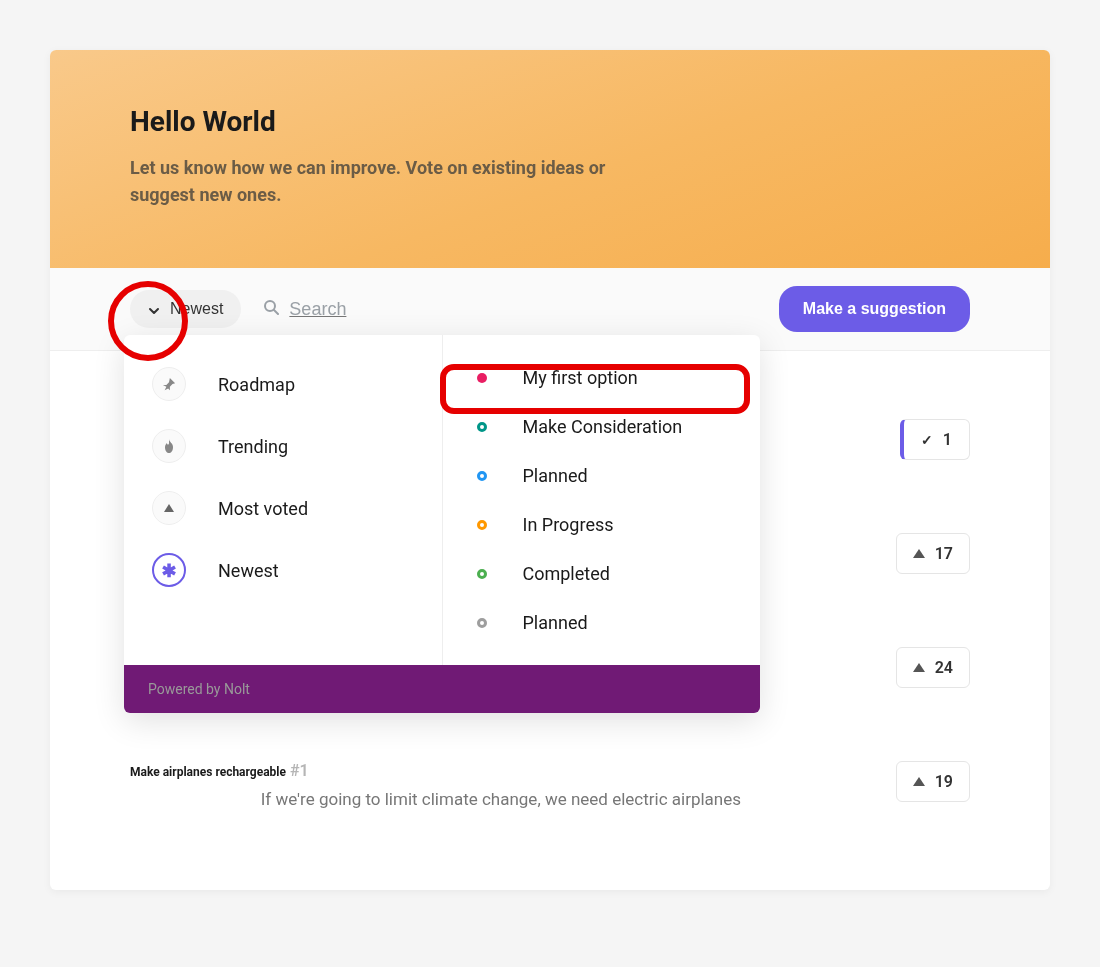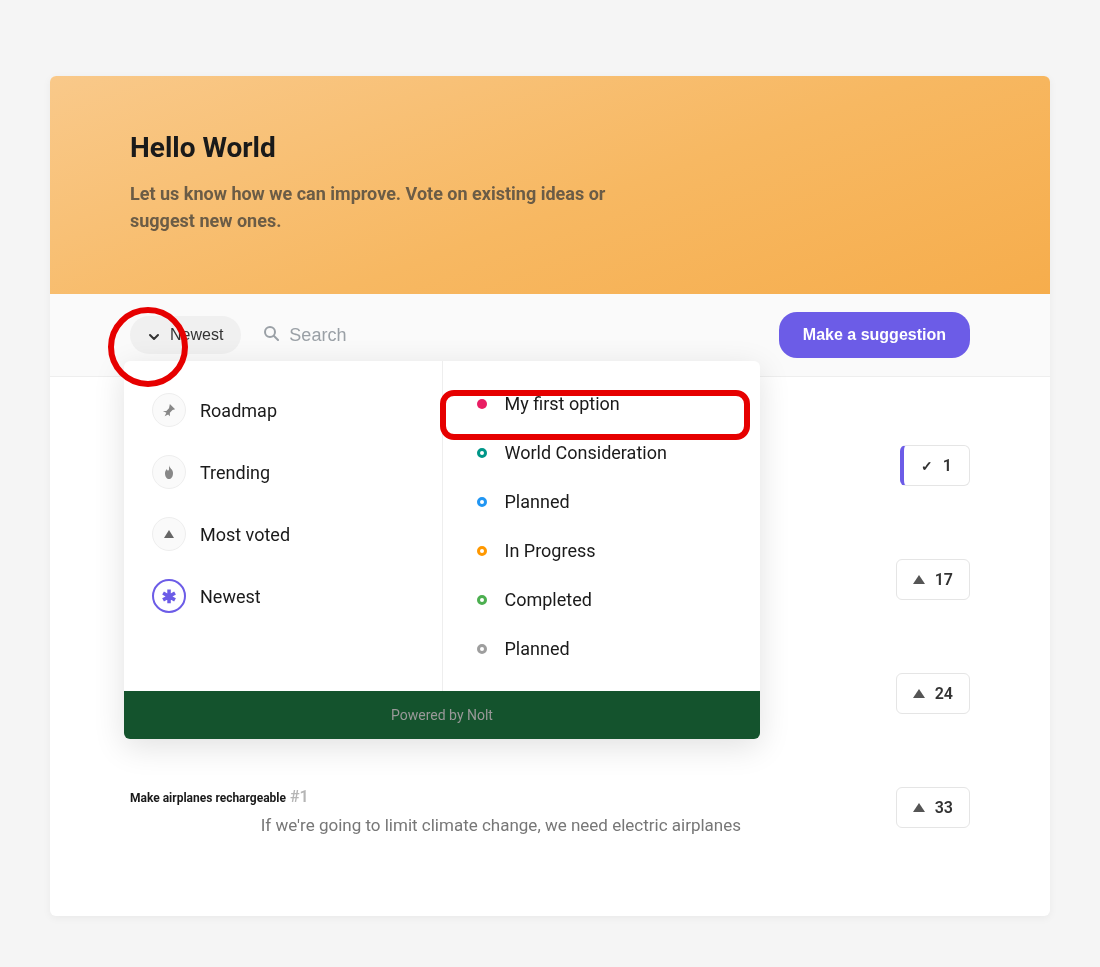--- a/index.html
+++ b/index.html
@@ -25,7 +25,6 @@
       background: linear-gradient(160deg, #f9c98a 0%, #f7b862 55%, #f6ad4c 100%);
       padding: 55px 80px 60px 80px;
       border-radius: 6px 6px 0 0;
-      margin-top: 26px;
     }
     .hero-title {
       font-size: 28px;

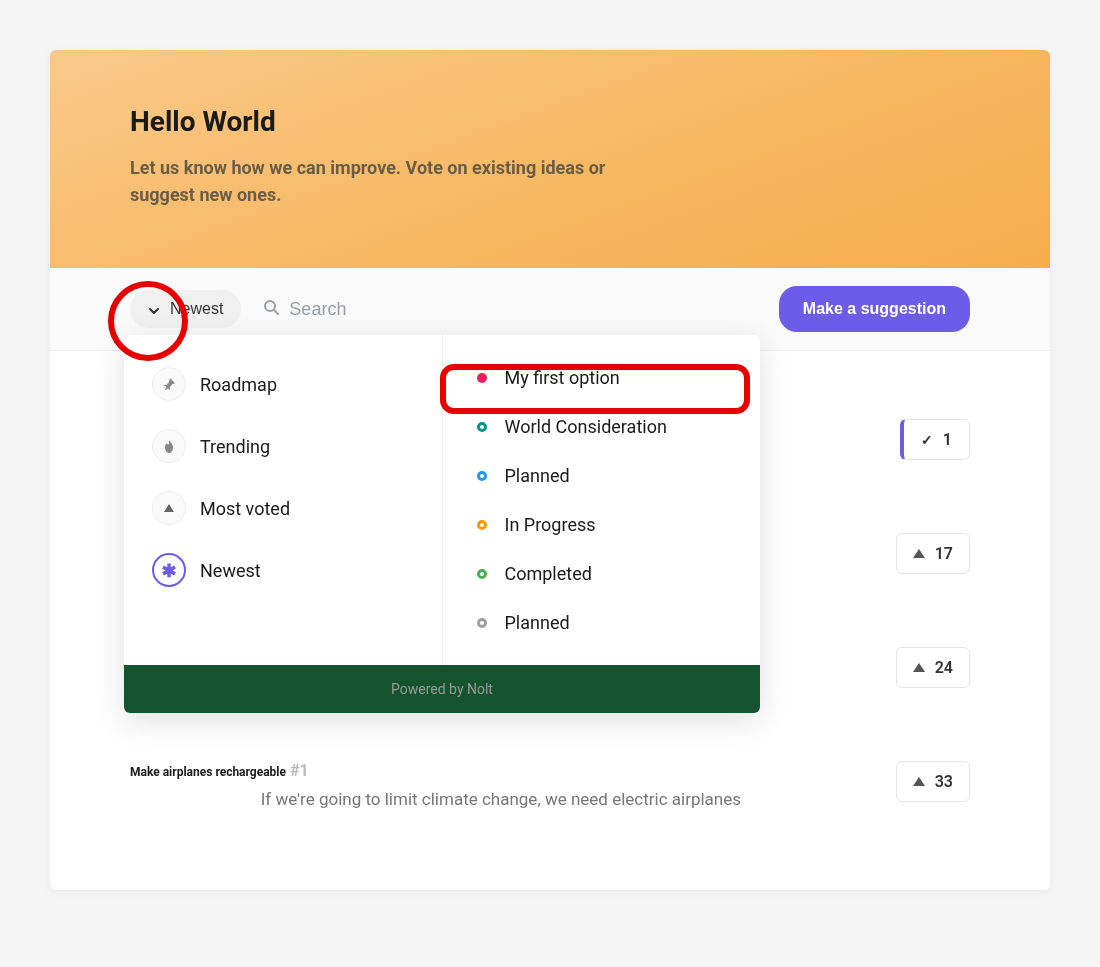--- a/index.html
+++ b/index.html
@@ -71,6 +71,7 @@
       color: #777;
       flex: 1;
       padding-left: 6px;
+      text-decoration: underline;
     }
     .search-input {
       border: none;

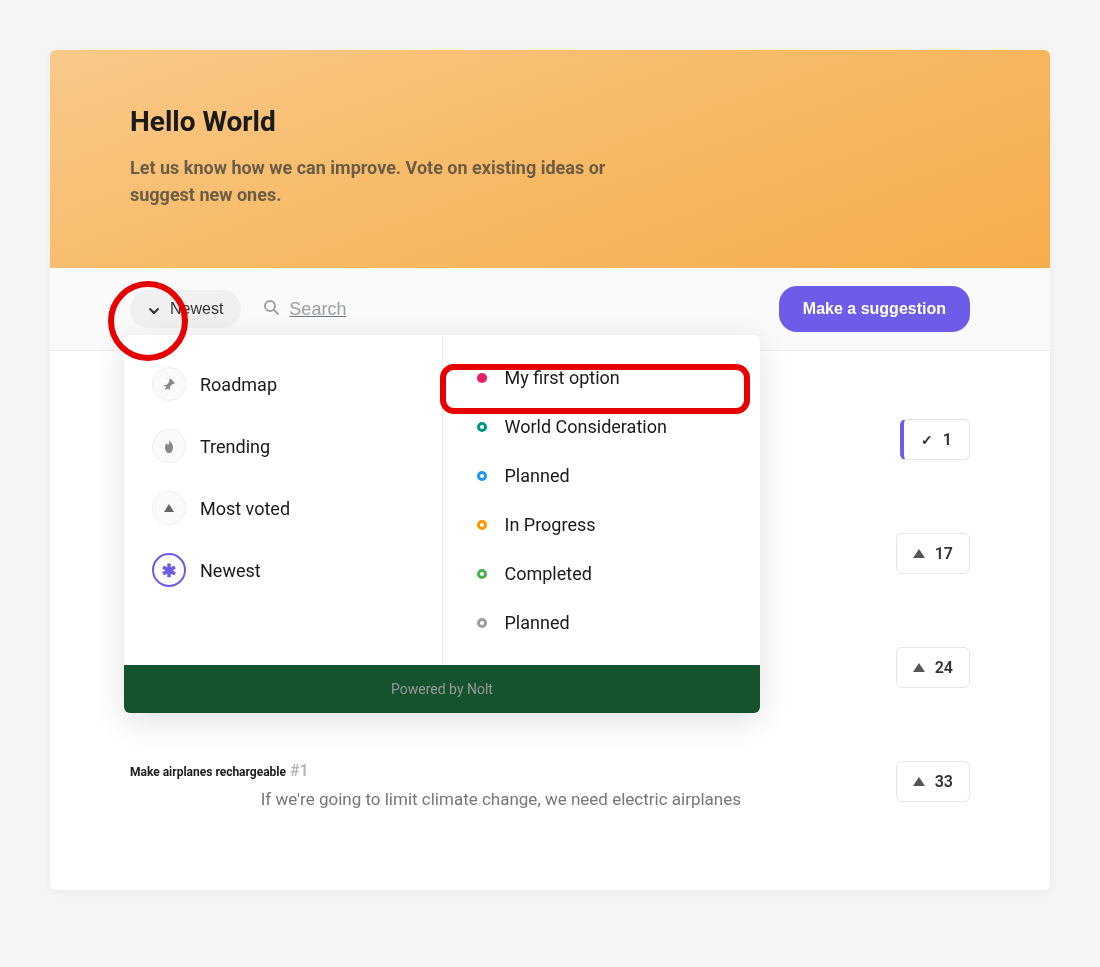--- a/index.html
+++ b/index.html
@@ -176,7 +176,7 @@
     .dd-item {
       display: flex;
       align-items: center;
-      gap: 14px;
+      gap: 32px;
       padding: 14px 28px;
       font-size: 18px;
       color: #1a1a1a;

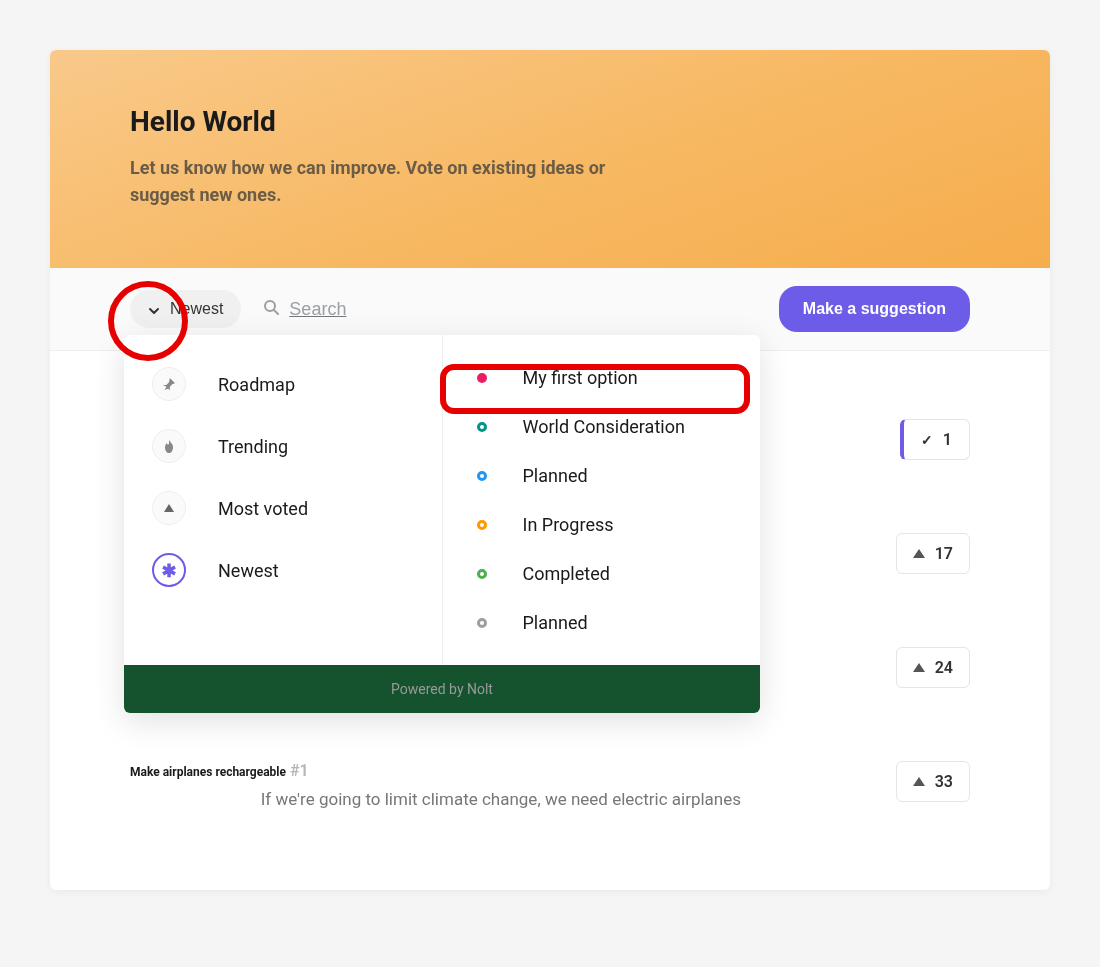--- a/index.html
+++ b/index.html
@@ -319,7 +319,7 @@
           </div>
           <div class="dd-item">
             <span class="dd-status-ring" style="border-color:#009688"></span>
-            <span>World Consideration</span>
+            <span>Make Consideration</span>
           </div>
           <div class="dd-item">
             <span class="dd-status-ring" style="border-color:#2196f3"></span>

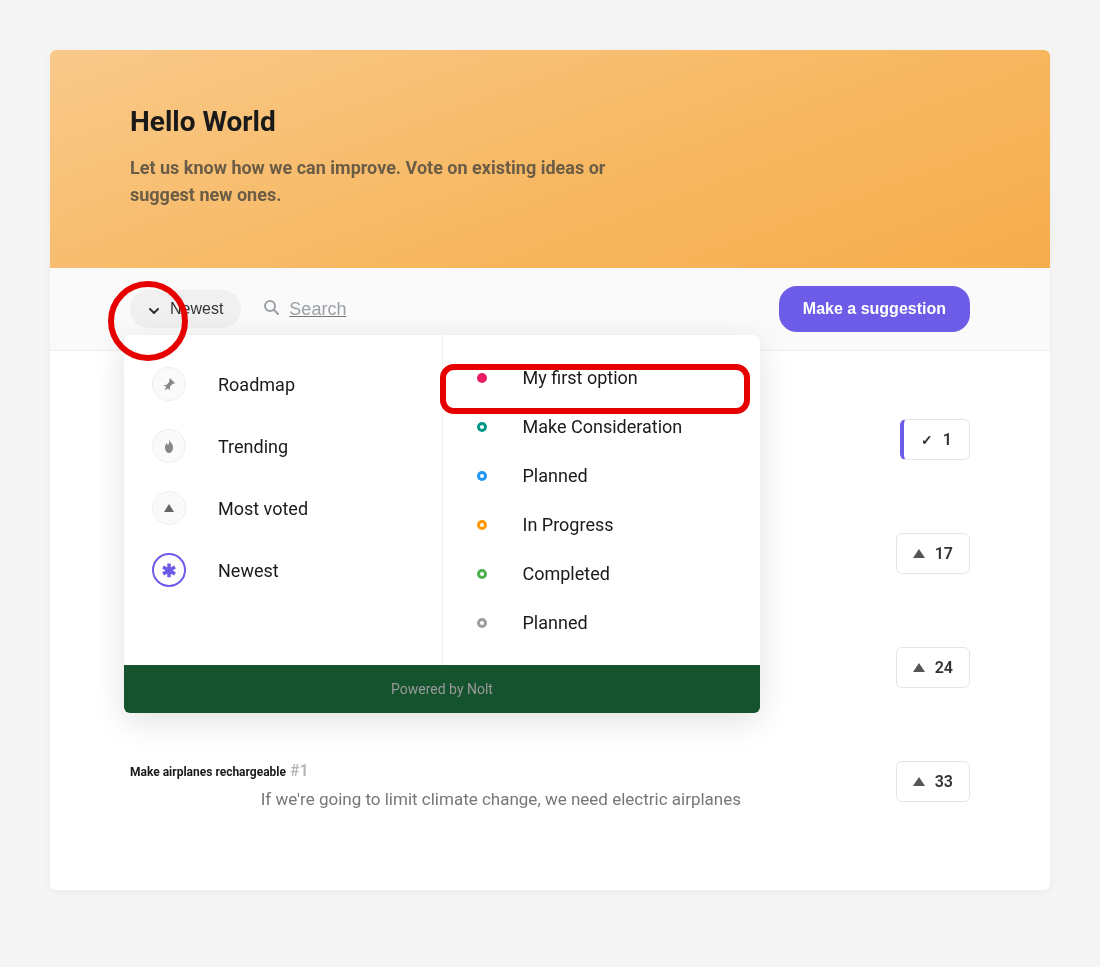--- a/index.html
+++ b/index.html
@@ -213,11 +213,10 @@
       box-sizing: border-box;
     }
     .dropdown-footer {
-      background: #14532d;
+      background: #701a75;
       padding: 16px 24px;
       font-size: 14px;
       color: #999;
-      text-align: center;
     }
     
     .highlight-circle {

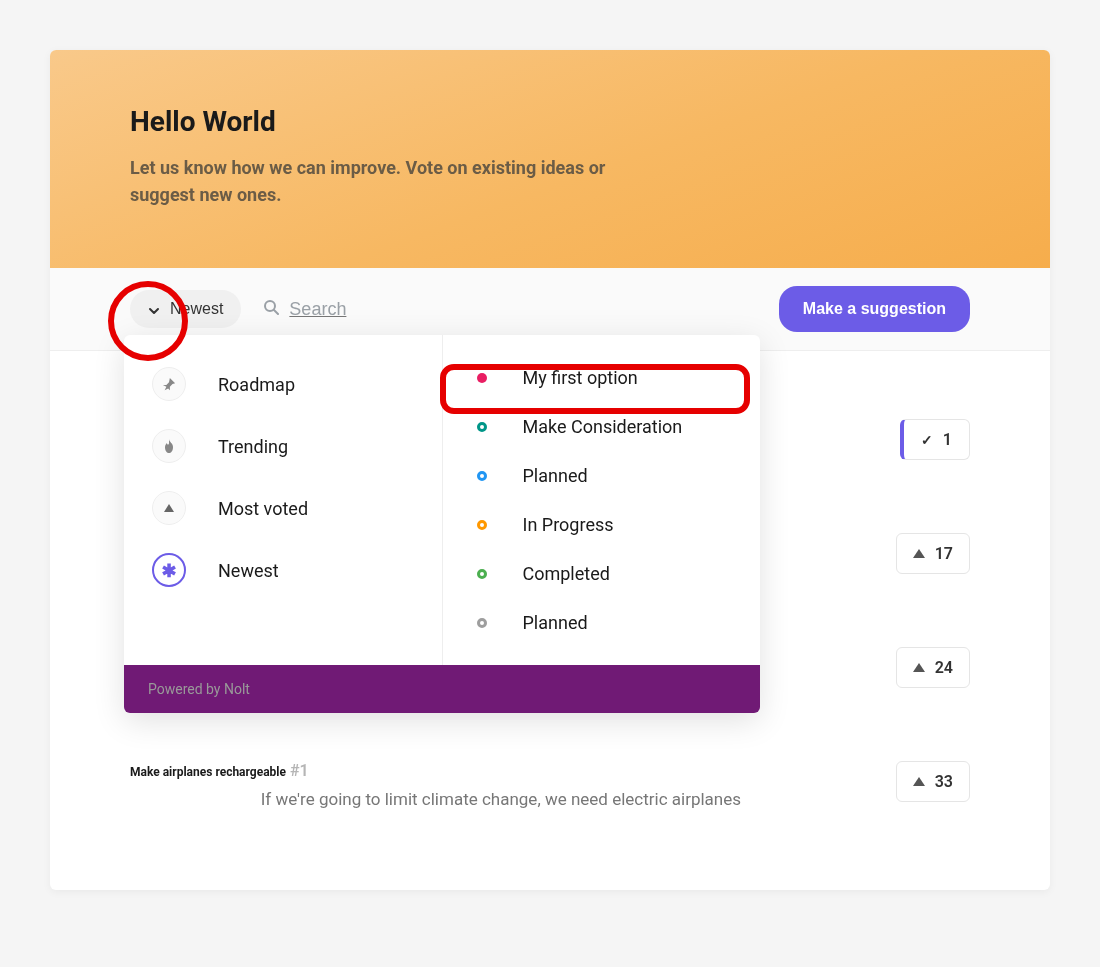--- a/index.html
+++ b/index.html
@@ -377,7 +377,7 @@
         </div>
         <div class="vote-box">
           <span class="vote-icon-up"></span>
-          <span>33</span>
+          <span>19</span>
         </div>
       </div>
 

